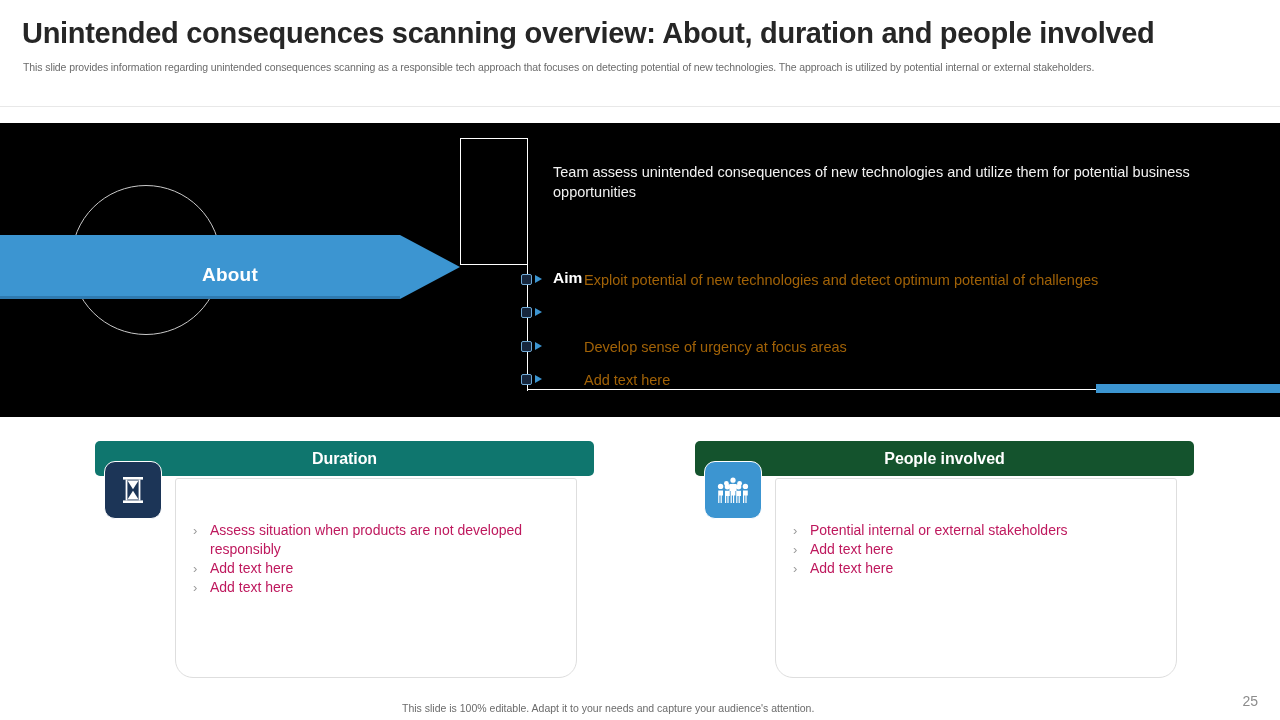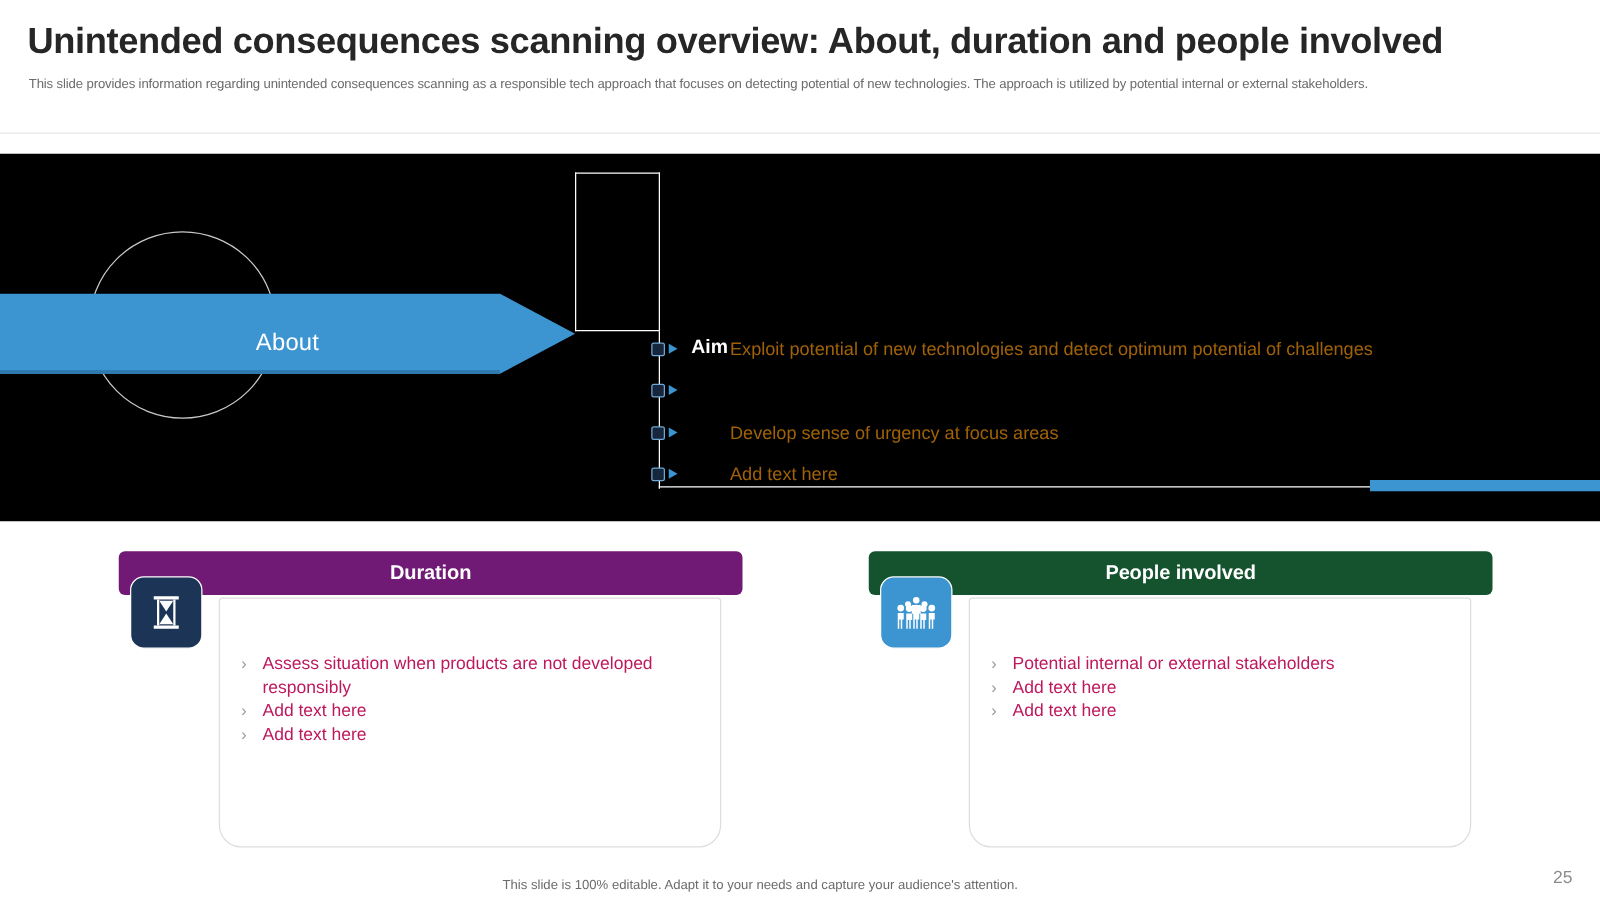--- a/index.html
+++ b/index.html
@@ -346,6 +346,7 @@
   <div class="bracket-bottom"></div>
   <div class="accent-bar"></div>
 
+  <div class="intro-text">Team assess unintended consequences of new technologies and utilize them for potential business opportunities</div>
   <div class="aim-heading">Aim</div>
 
   <div class="aim-list">

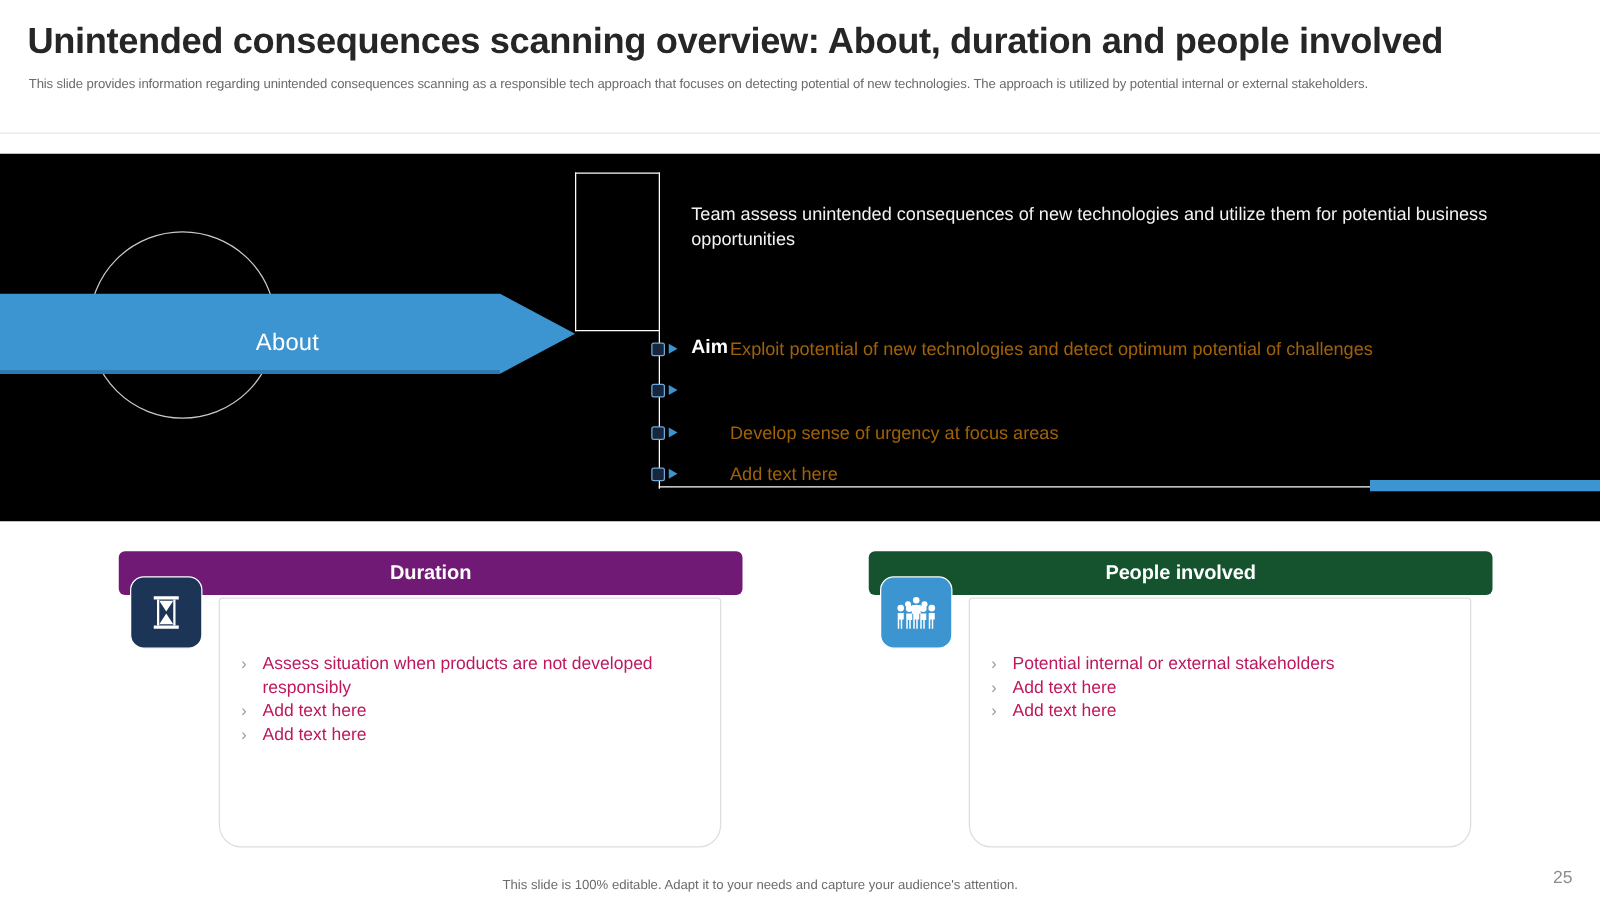--- a/index.html
+++ b/index.html
@@ -118,7 +118,7 @@
     align-items: center;
     justify-content: center;
     font-size: 19px;
-    font-weight: normal;
+    font-weight: bold;
     color: #ffffff;
     letter-spacing: 0.2px;
   }

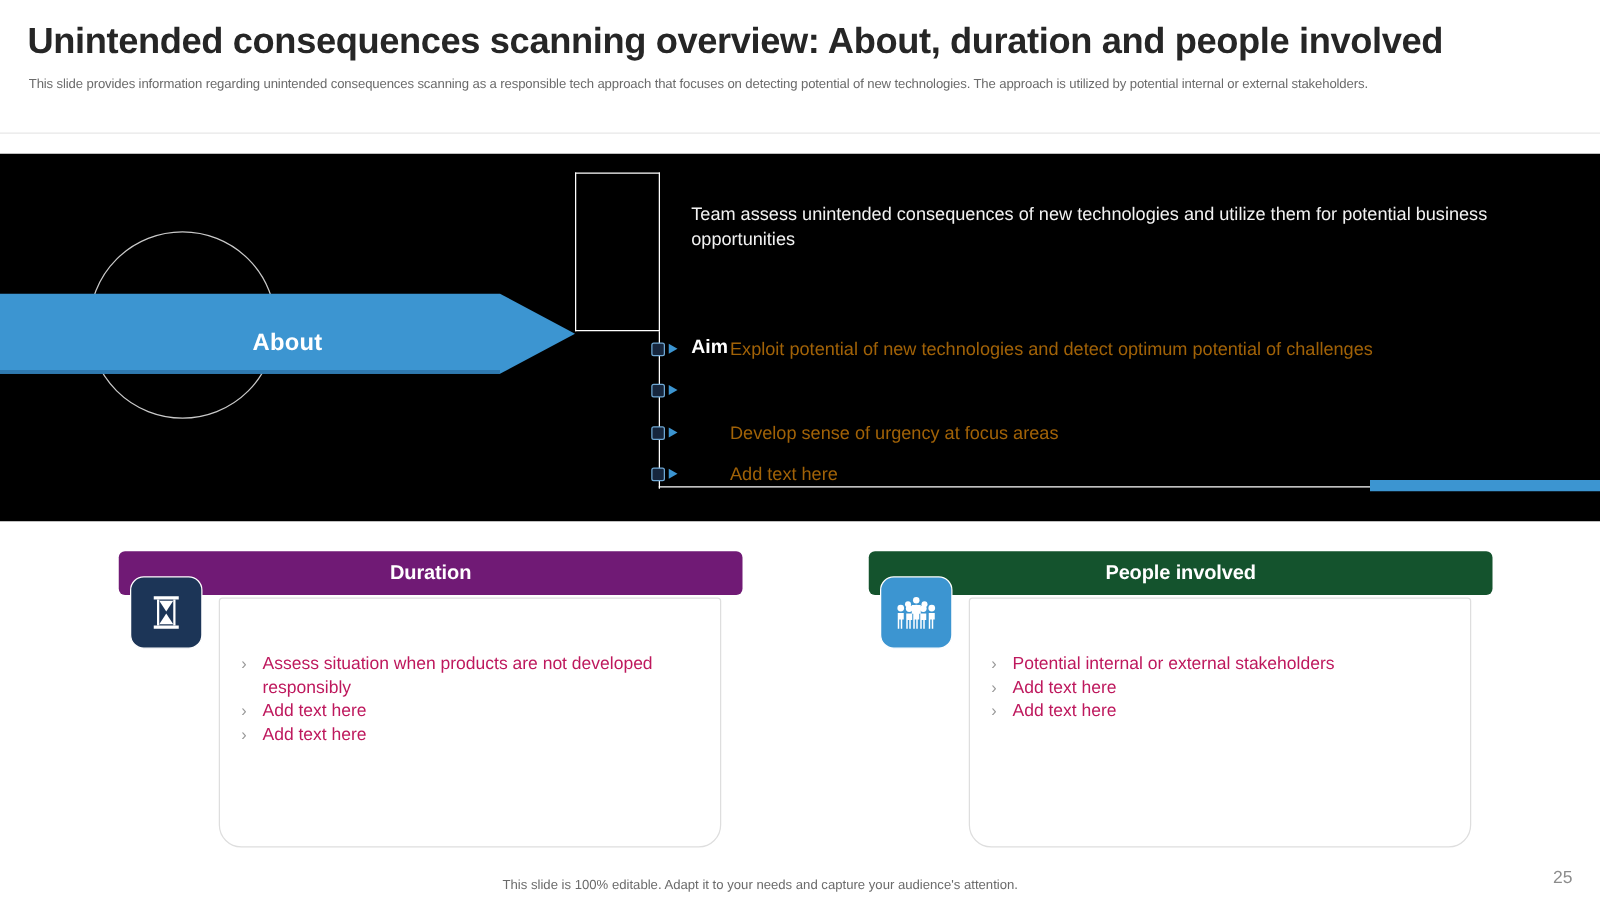--- a/index.html
+++ b/index.html
@@ -301,7 +301,7 @@
   }
 
   
-  .card-duration .card-header { background: #701a75; left: 5px; width: 499px; }
+  .card-duration .card-header { background: #0f766e; left: 5px; width: 499px; }
   .card-duration .card-badge  { background: #1c3557; }
   .card-people   .card-header { background: #14532d; left: 5px; width: 499px; }
   .card-people   .card-badge  { background: #3c95d1; }

